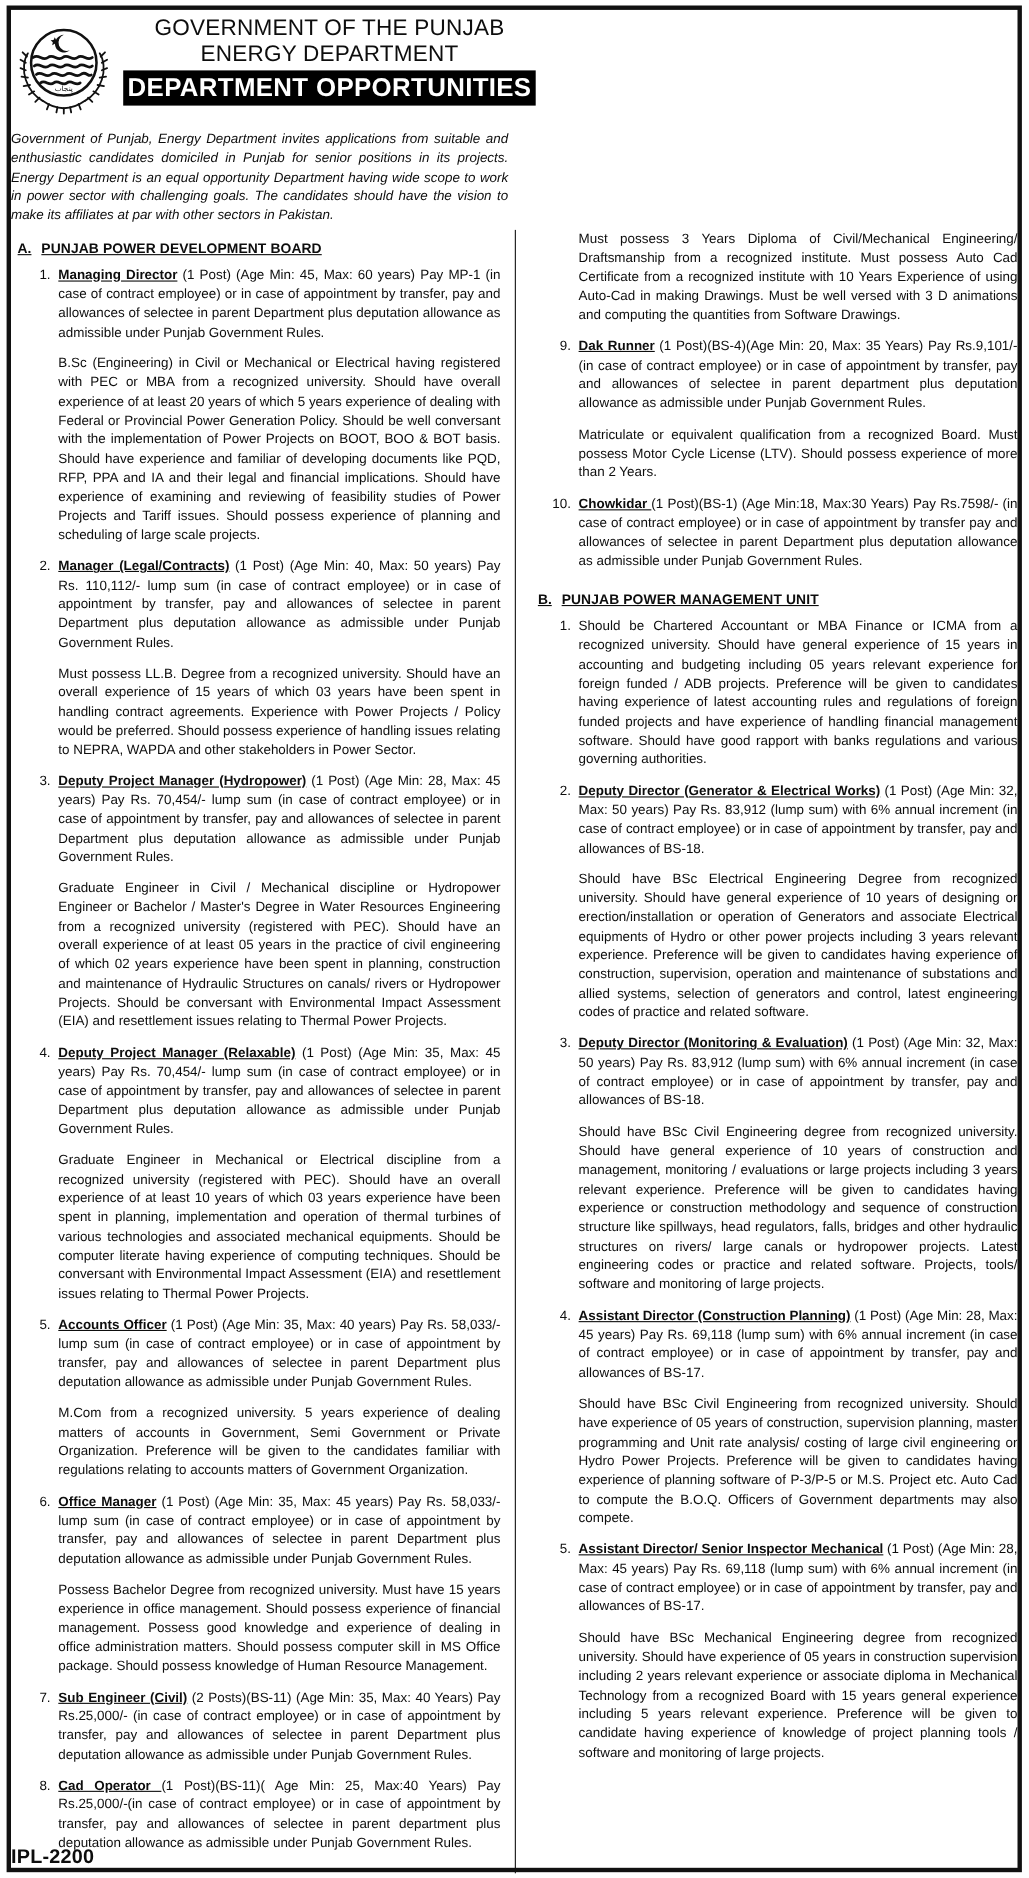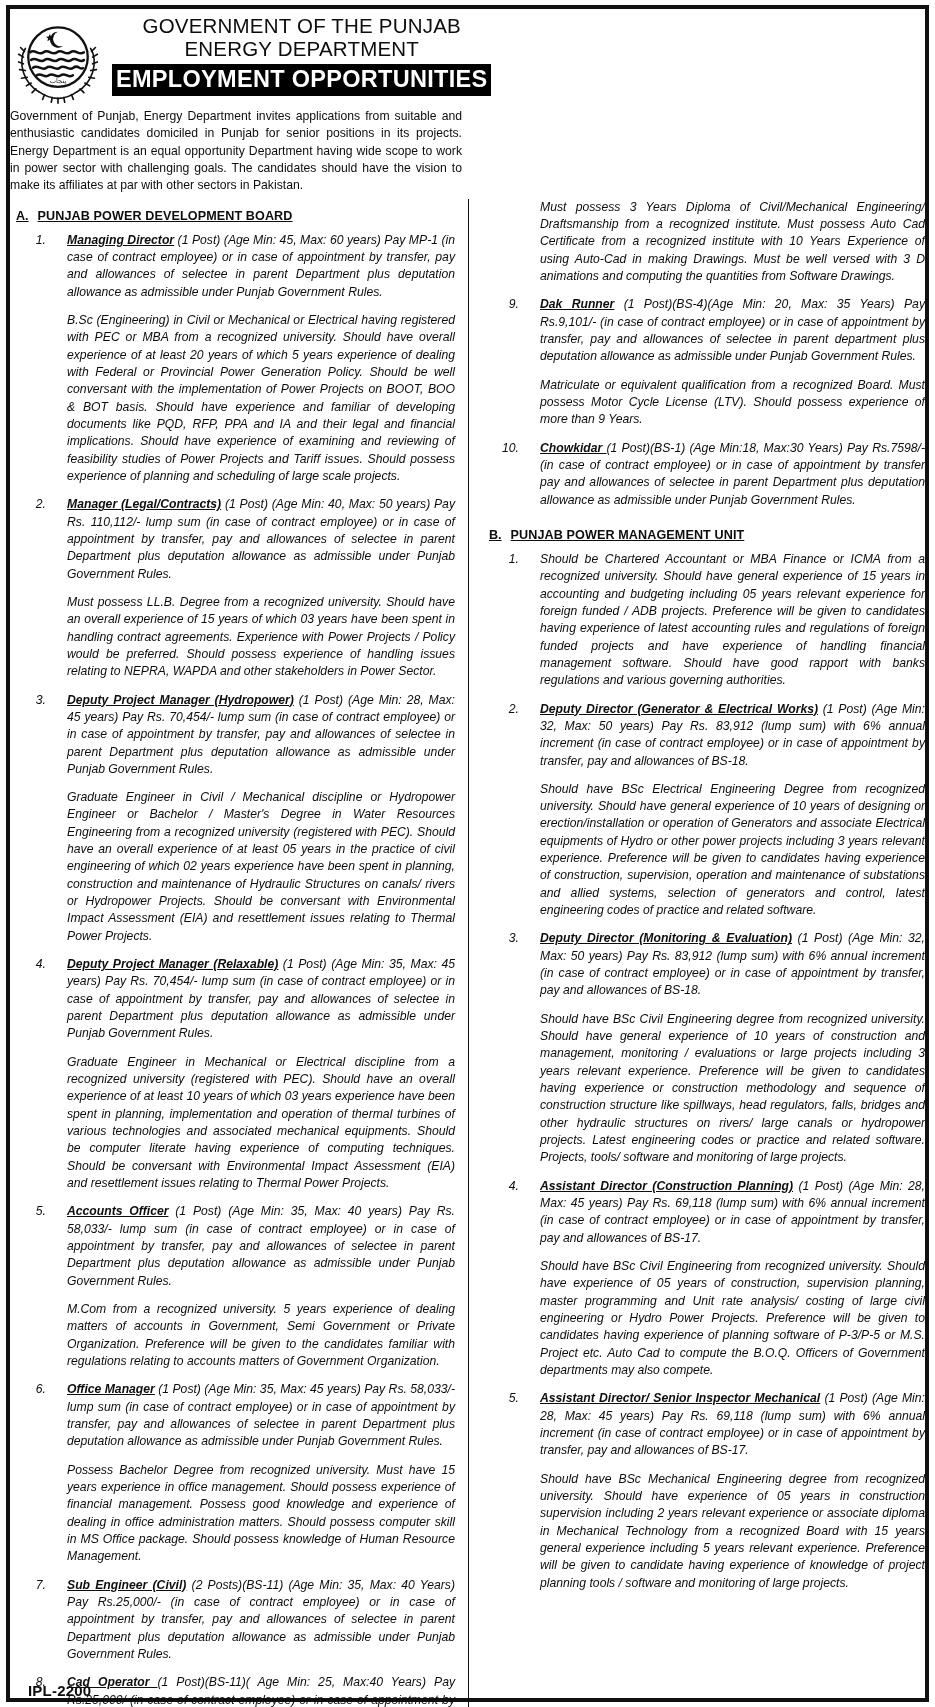--- a/index.html
+++ b/index.html
@@ -169,7 +169,7 @@
       <div class="header-text">
         <div class="gov-line">GOVERNMENT OF THE PUNJAB</div>
         <div class="gov-line">ENERGY DEPARTMENT</div>
-        <div class="banner">EMPLOYMENT OPPORTUNITIES</div>
+        <div class="banner">DEPARTMENT OPPORTUNITIES</div>
       </div>
     </div>
 

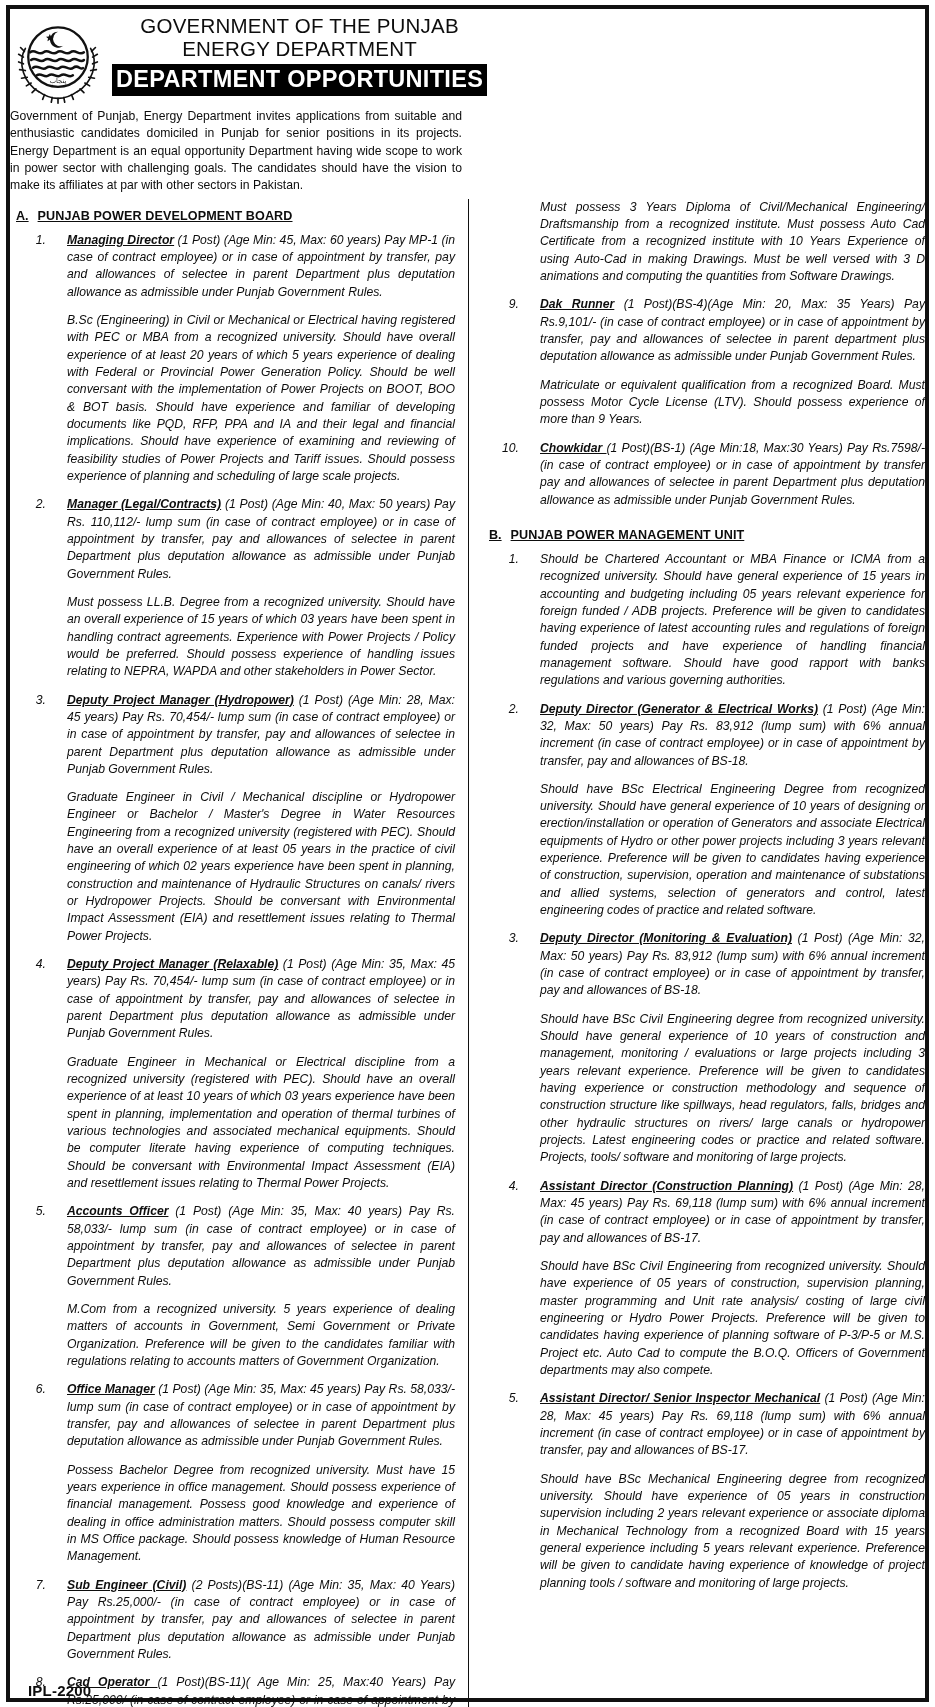--- a/index.html
+++ b/index.html
@@ -63,10 +63,12 @@
   }
   .intro{
     width:452px;
+    margin-top:10px;
     font-size:12.2px;
     line-height:1.42;
     text-align:justify;
     text-justify:inter-word;
+    font-style:italic;
   }
   
   .columns{

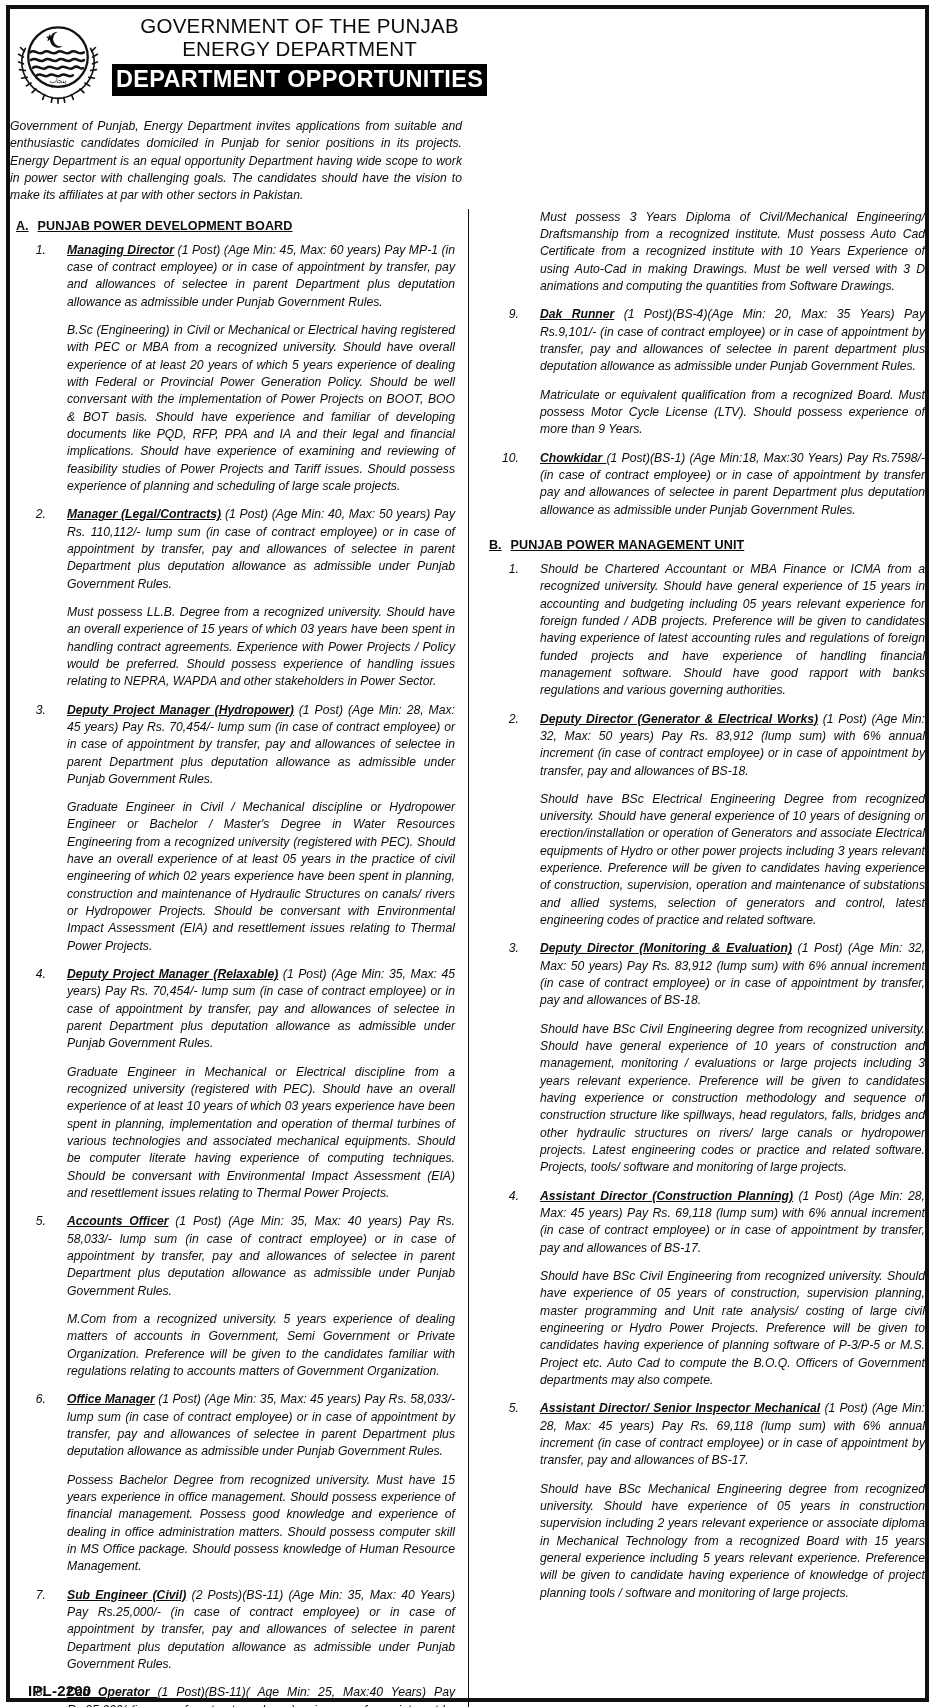--- a/index.html
+++ b/index.html
@@ -100,10 +100,9 @@
   .sec-head .sec-title{text-decoration:underline;letter-spacing:.1px;text-align:right;}
   .item{
     display:flex;
-    gap:21px;
+    gap:7px;
     margin-bottom:2px;
     padding-left:16px;
-    font-style:italic;
   }
   .item .num{
     flex:0 0 20px;

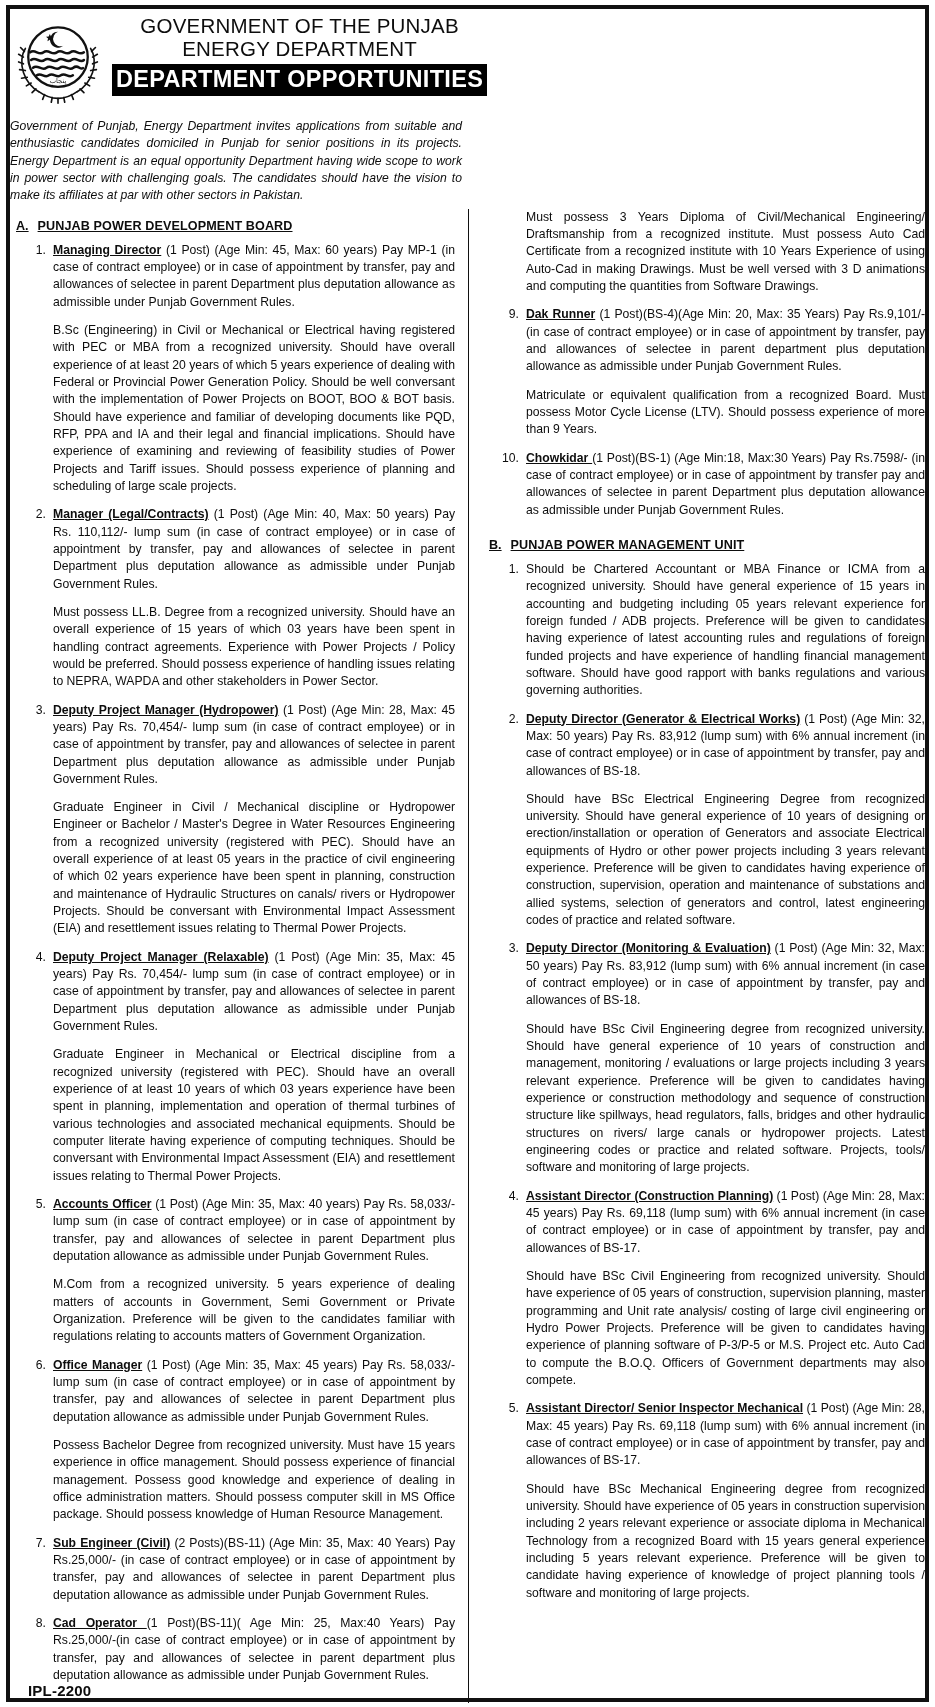--- a/index.html
+++ b/index.html
@@ -254,7 +254,7 @@
               <div class="num">9.</div>
               <div class="body">
                 <p class="para"><span class="jobtitle">Dak Runner</span><span>  (1 Post)(BS-4)(Age Min: 20, Max: 35 Years) Pay Rs.9,101/- (in case of contract employee) or in case of appointment by transfer, pay and allowances of selectee in parent department plus deputation allowance as admissible under Punjab Government Rules.</span></p>
-                <p class="para">Matriculate or equivalent qualification from a recognized Board. Must possess Motor Cycle License (LTV). Should possess experience of more than 9 Years.</p>
+                <p class="para">Matriculate or equivalent qualification from a recognized Board. Must possess Motor Cycle License (LTV). Should possess experience of more than 2 Years.</p>
               </div>
             </div>
             <div class="item">

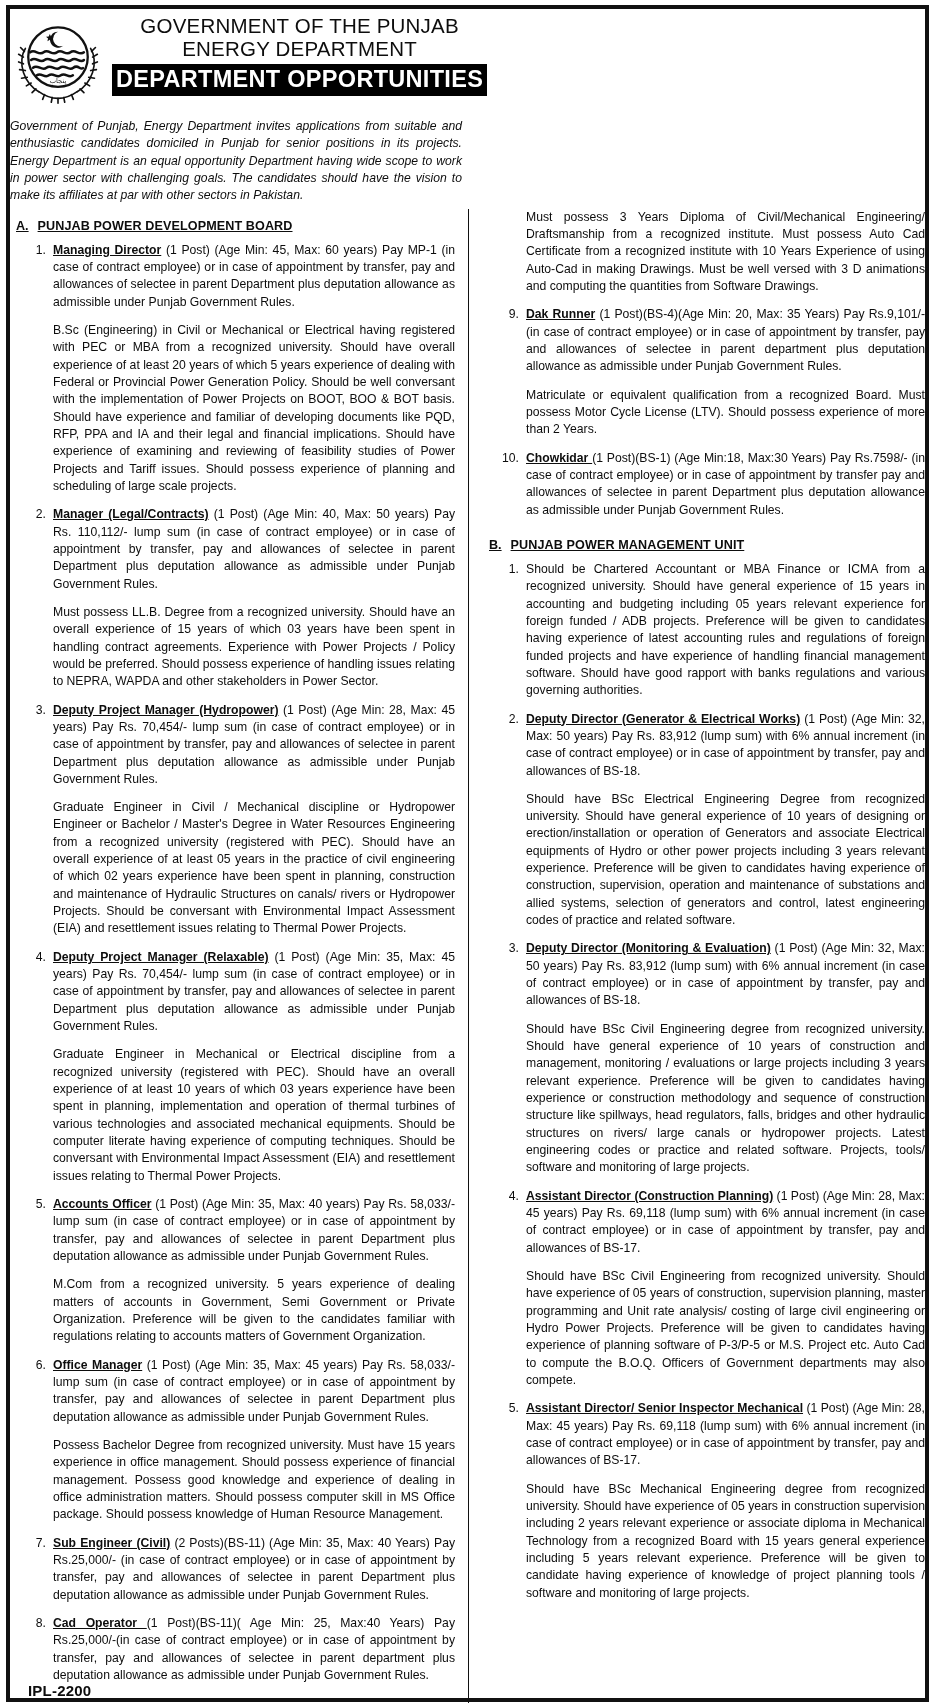--- a/index.html
+++ b/index.html
@@ -125,8 +125,8 @@
   }
   .ipl{
     position:absolute;
-    left:18px;bottom:4px;
-    font-size:15px;
+    left:0;bottom:4px;
+    font-size:18px;
     font-weight:bold;
     letter-spacing:.2px;
   }

